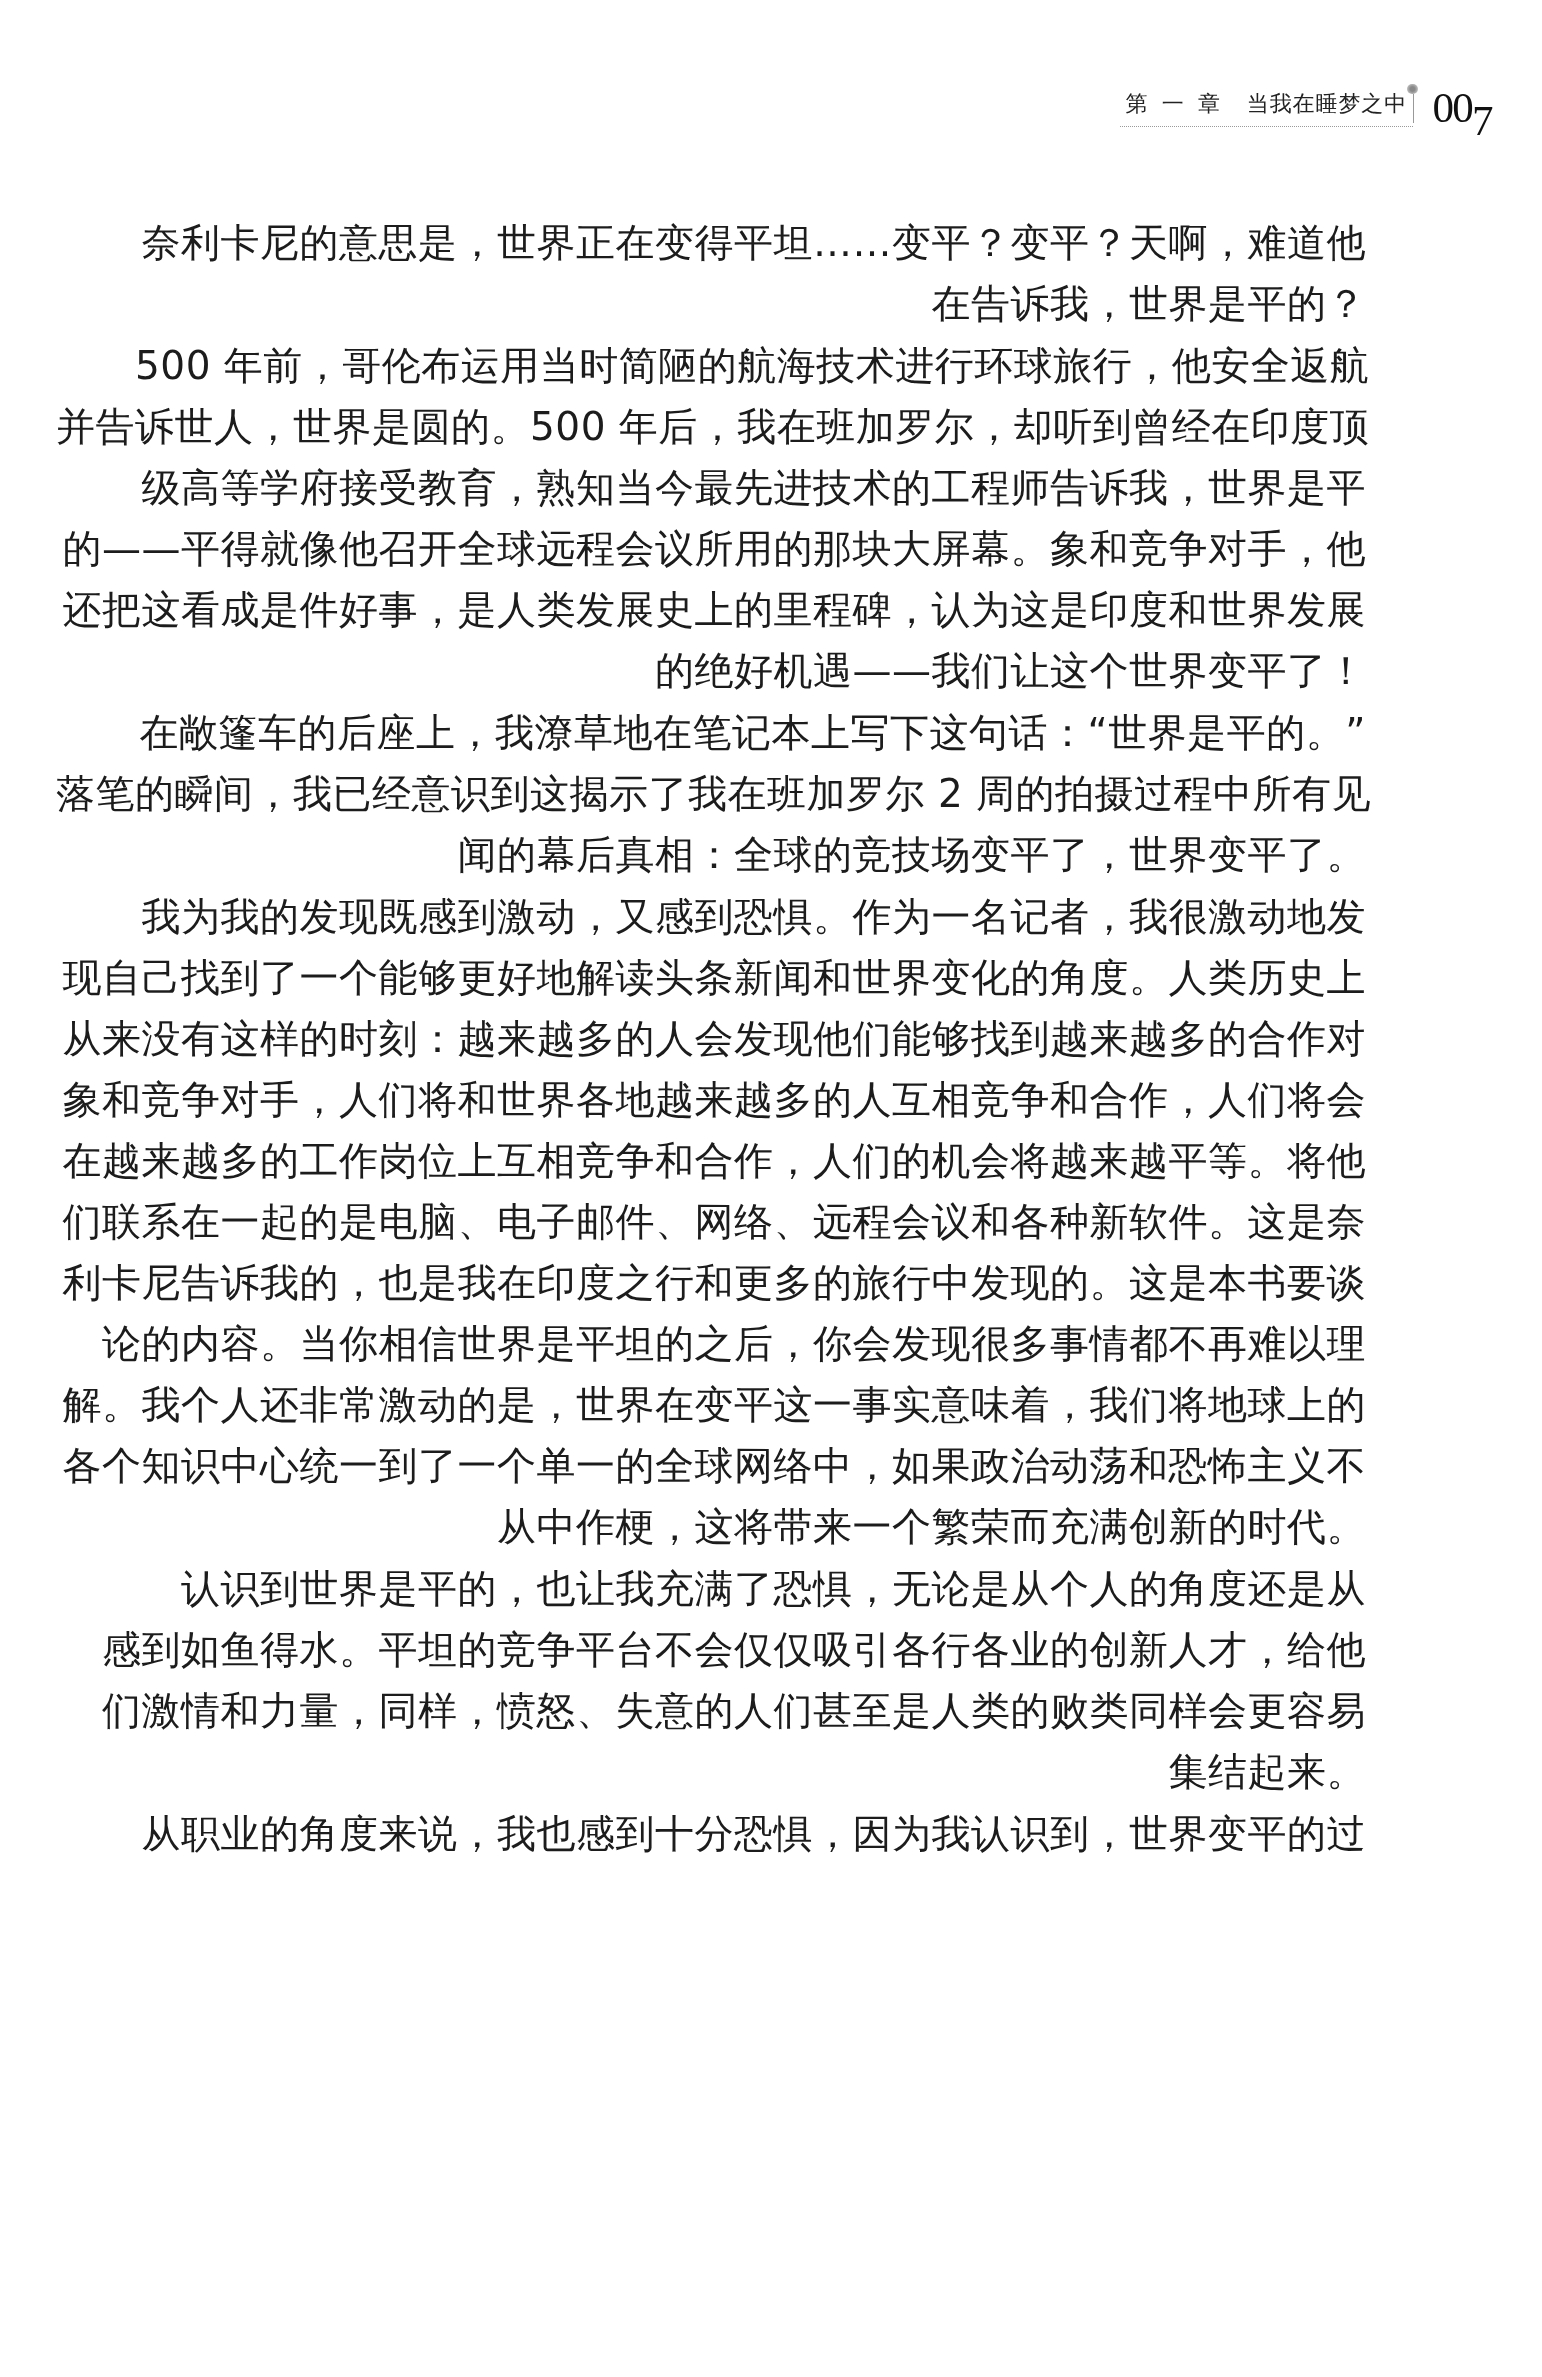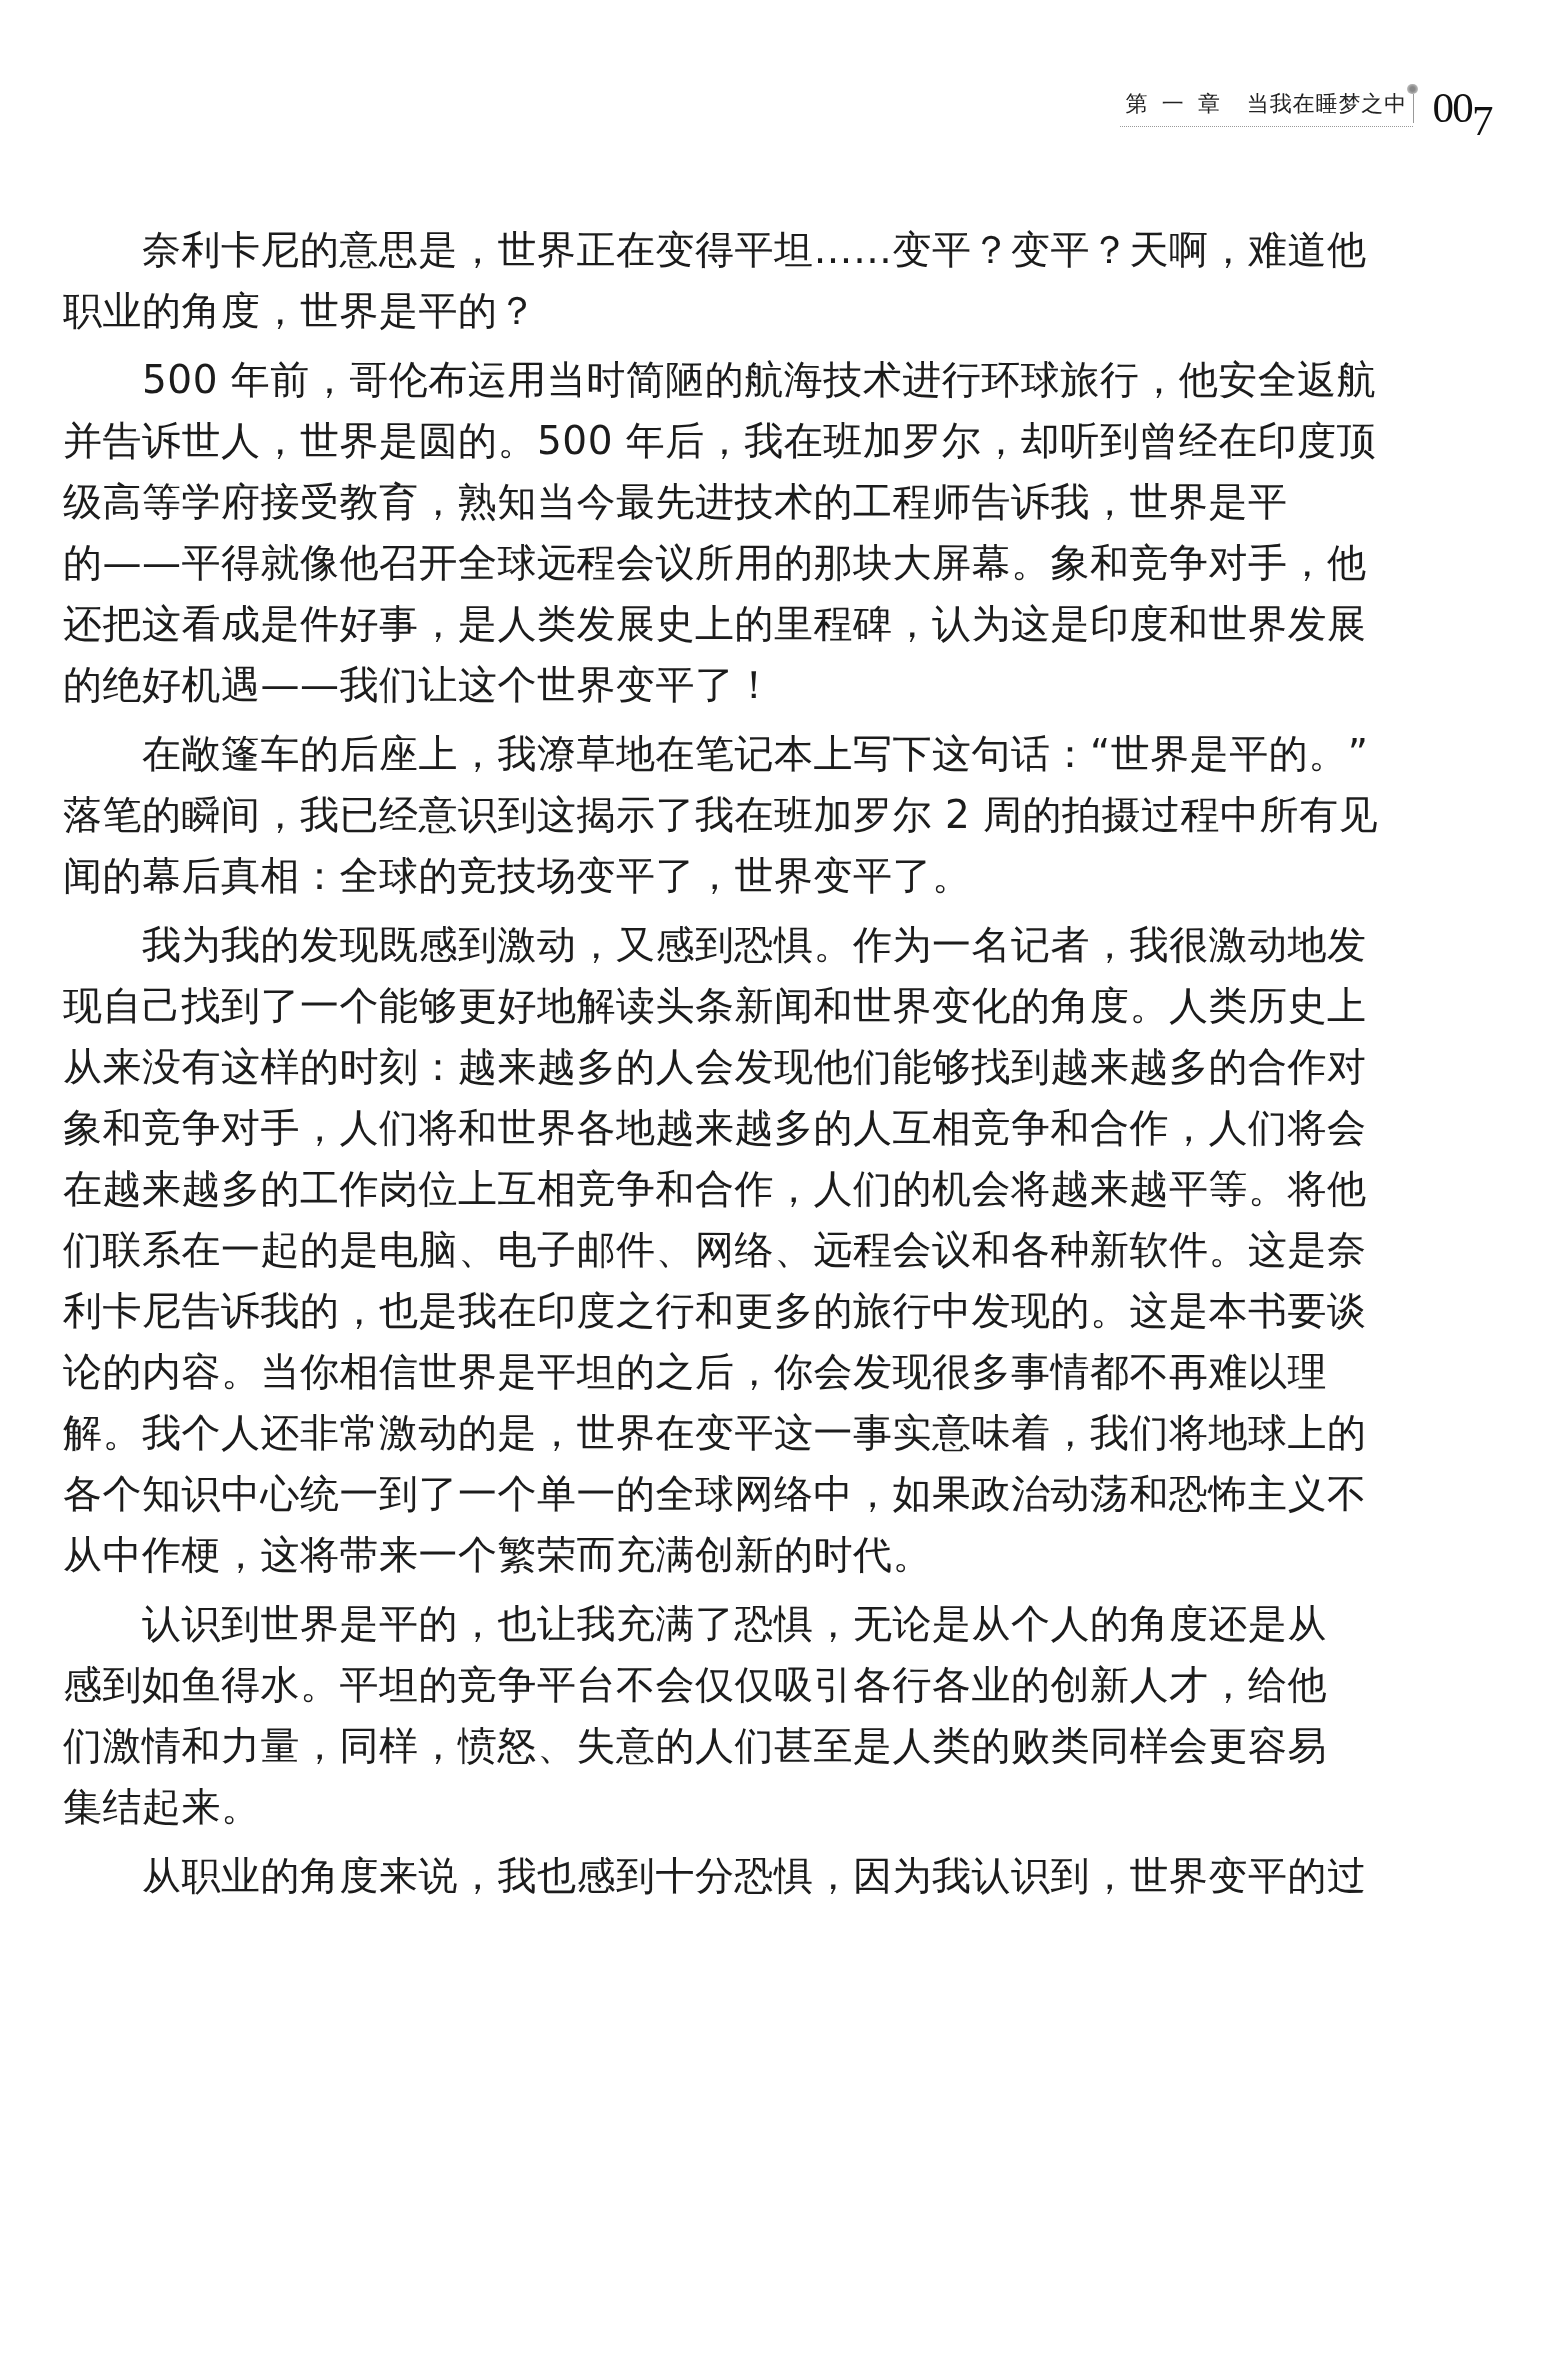--- a/index.html
+++ b/index.html
@@ -28,7 +28,7 @@
   }
   .page-number .last { position: relative; top: 12.5px; }
   .content { position: absolute; left: 55px; top: 211px; width: 1312px; }
-  .para { margin: 8px; }
+  .para { margin: 1px; text-align: right; }
   .line {
     display: block; height: 61px; line-height: 61px;
     font-size: 39px; white-space: nowrap; letter-spacing: 0.5px;

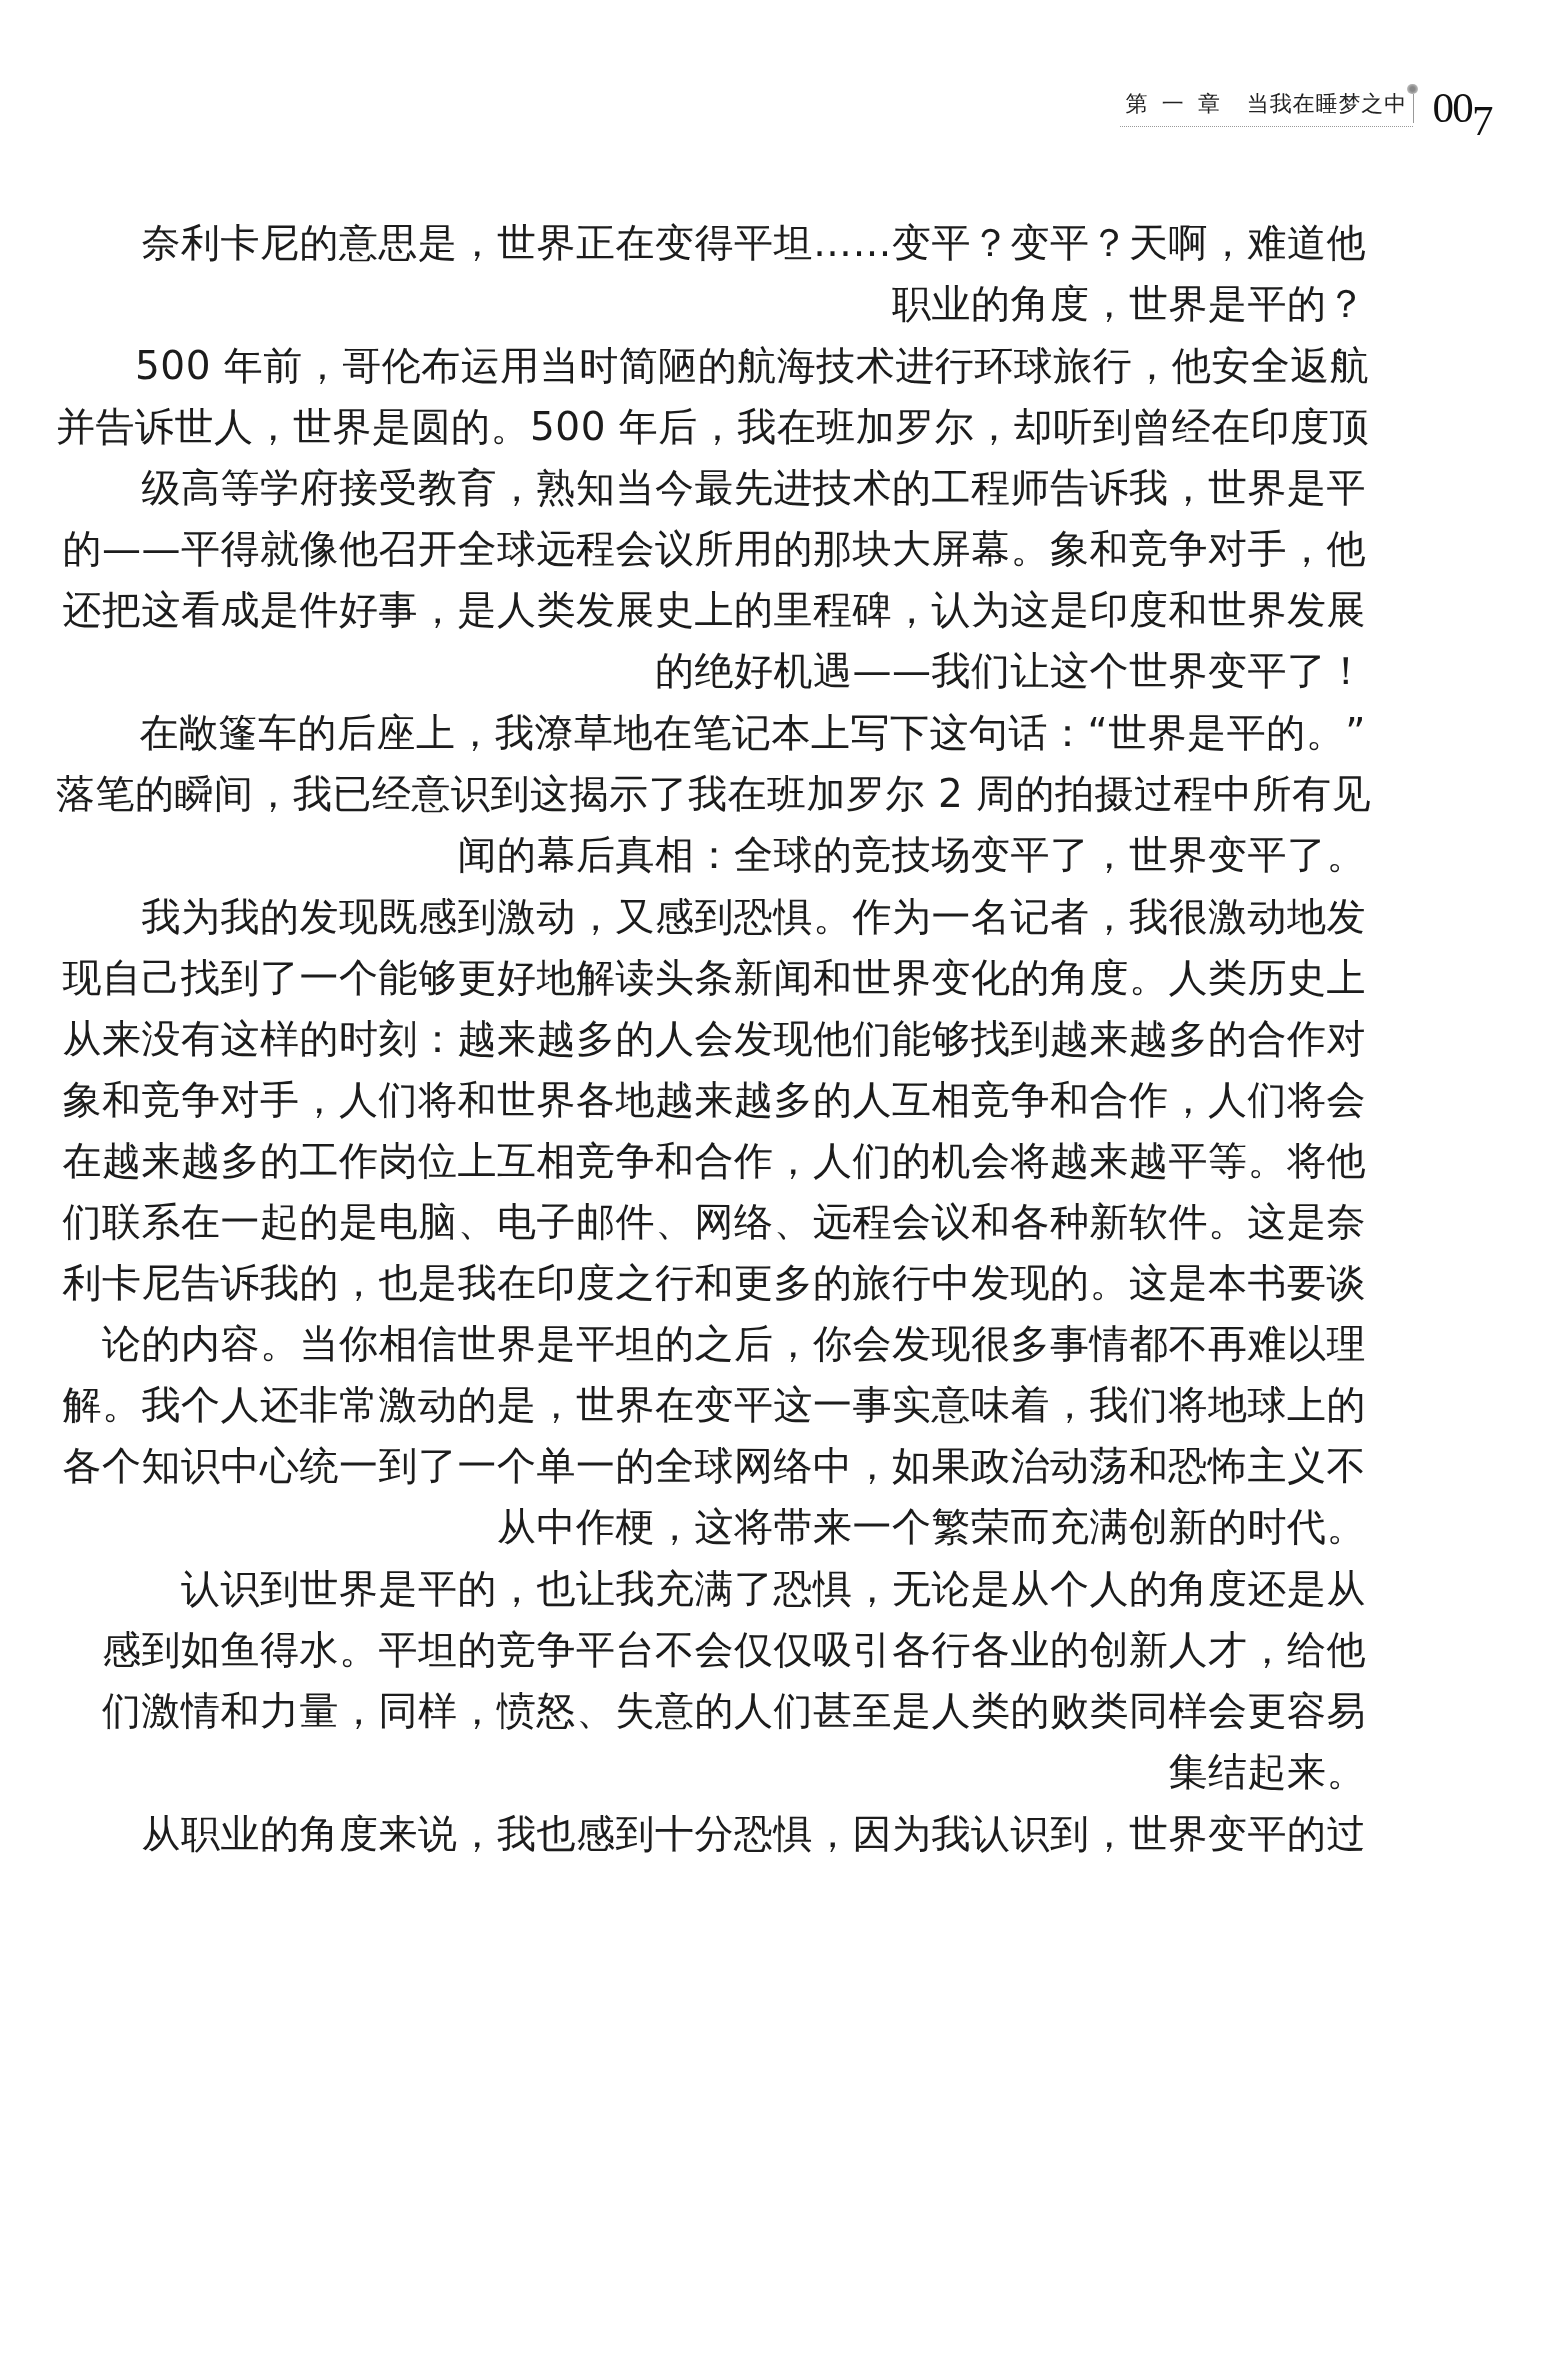--- a/index.html
+++ b/index.html
@@ -54,7 +54,7 @@
 <div class="content">
   <p class="para">
     <span class="line indent">奈利卡尼的意思是，世界正在变得平坦……变平？变平？天啊，难道他</span>
-    <span class="line">职业的角度，世界是平的？</span>
+    <span class="line">在告诉我，世界是平的？</span>
   </p>
   <p class="para">
     <span class="line indent">500 年前，哥伦布运用当时简陋的航海技术进行环球旅行，他安全返航</span>

